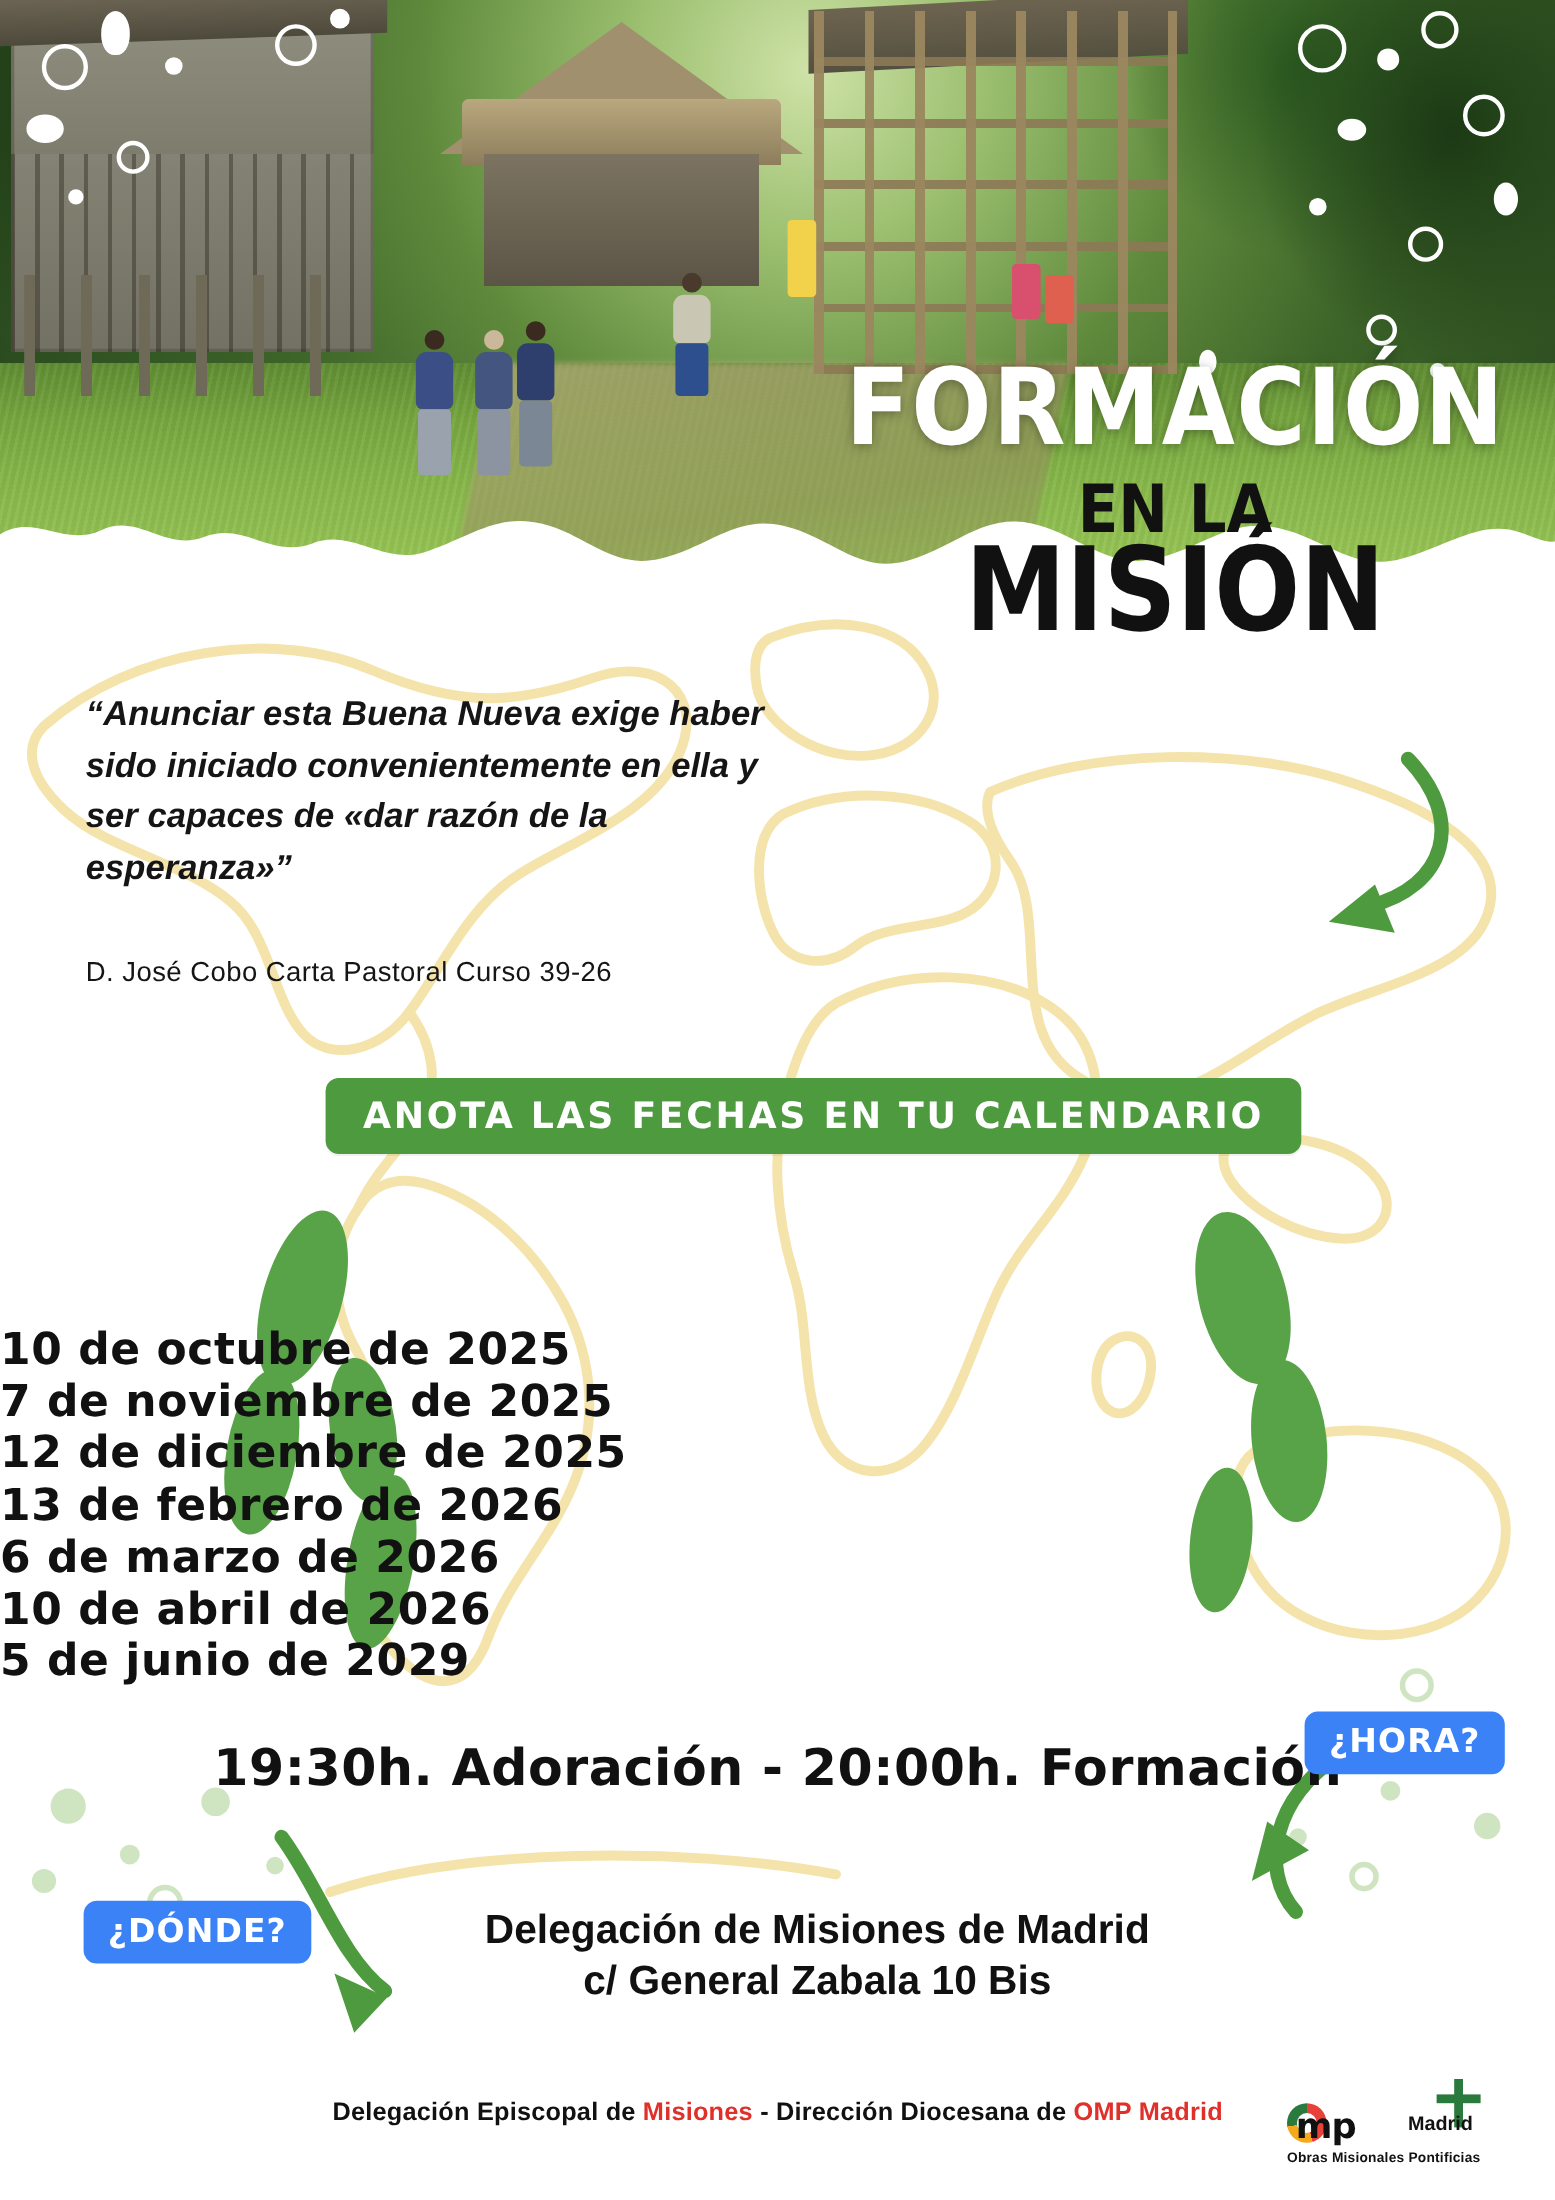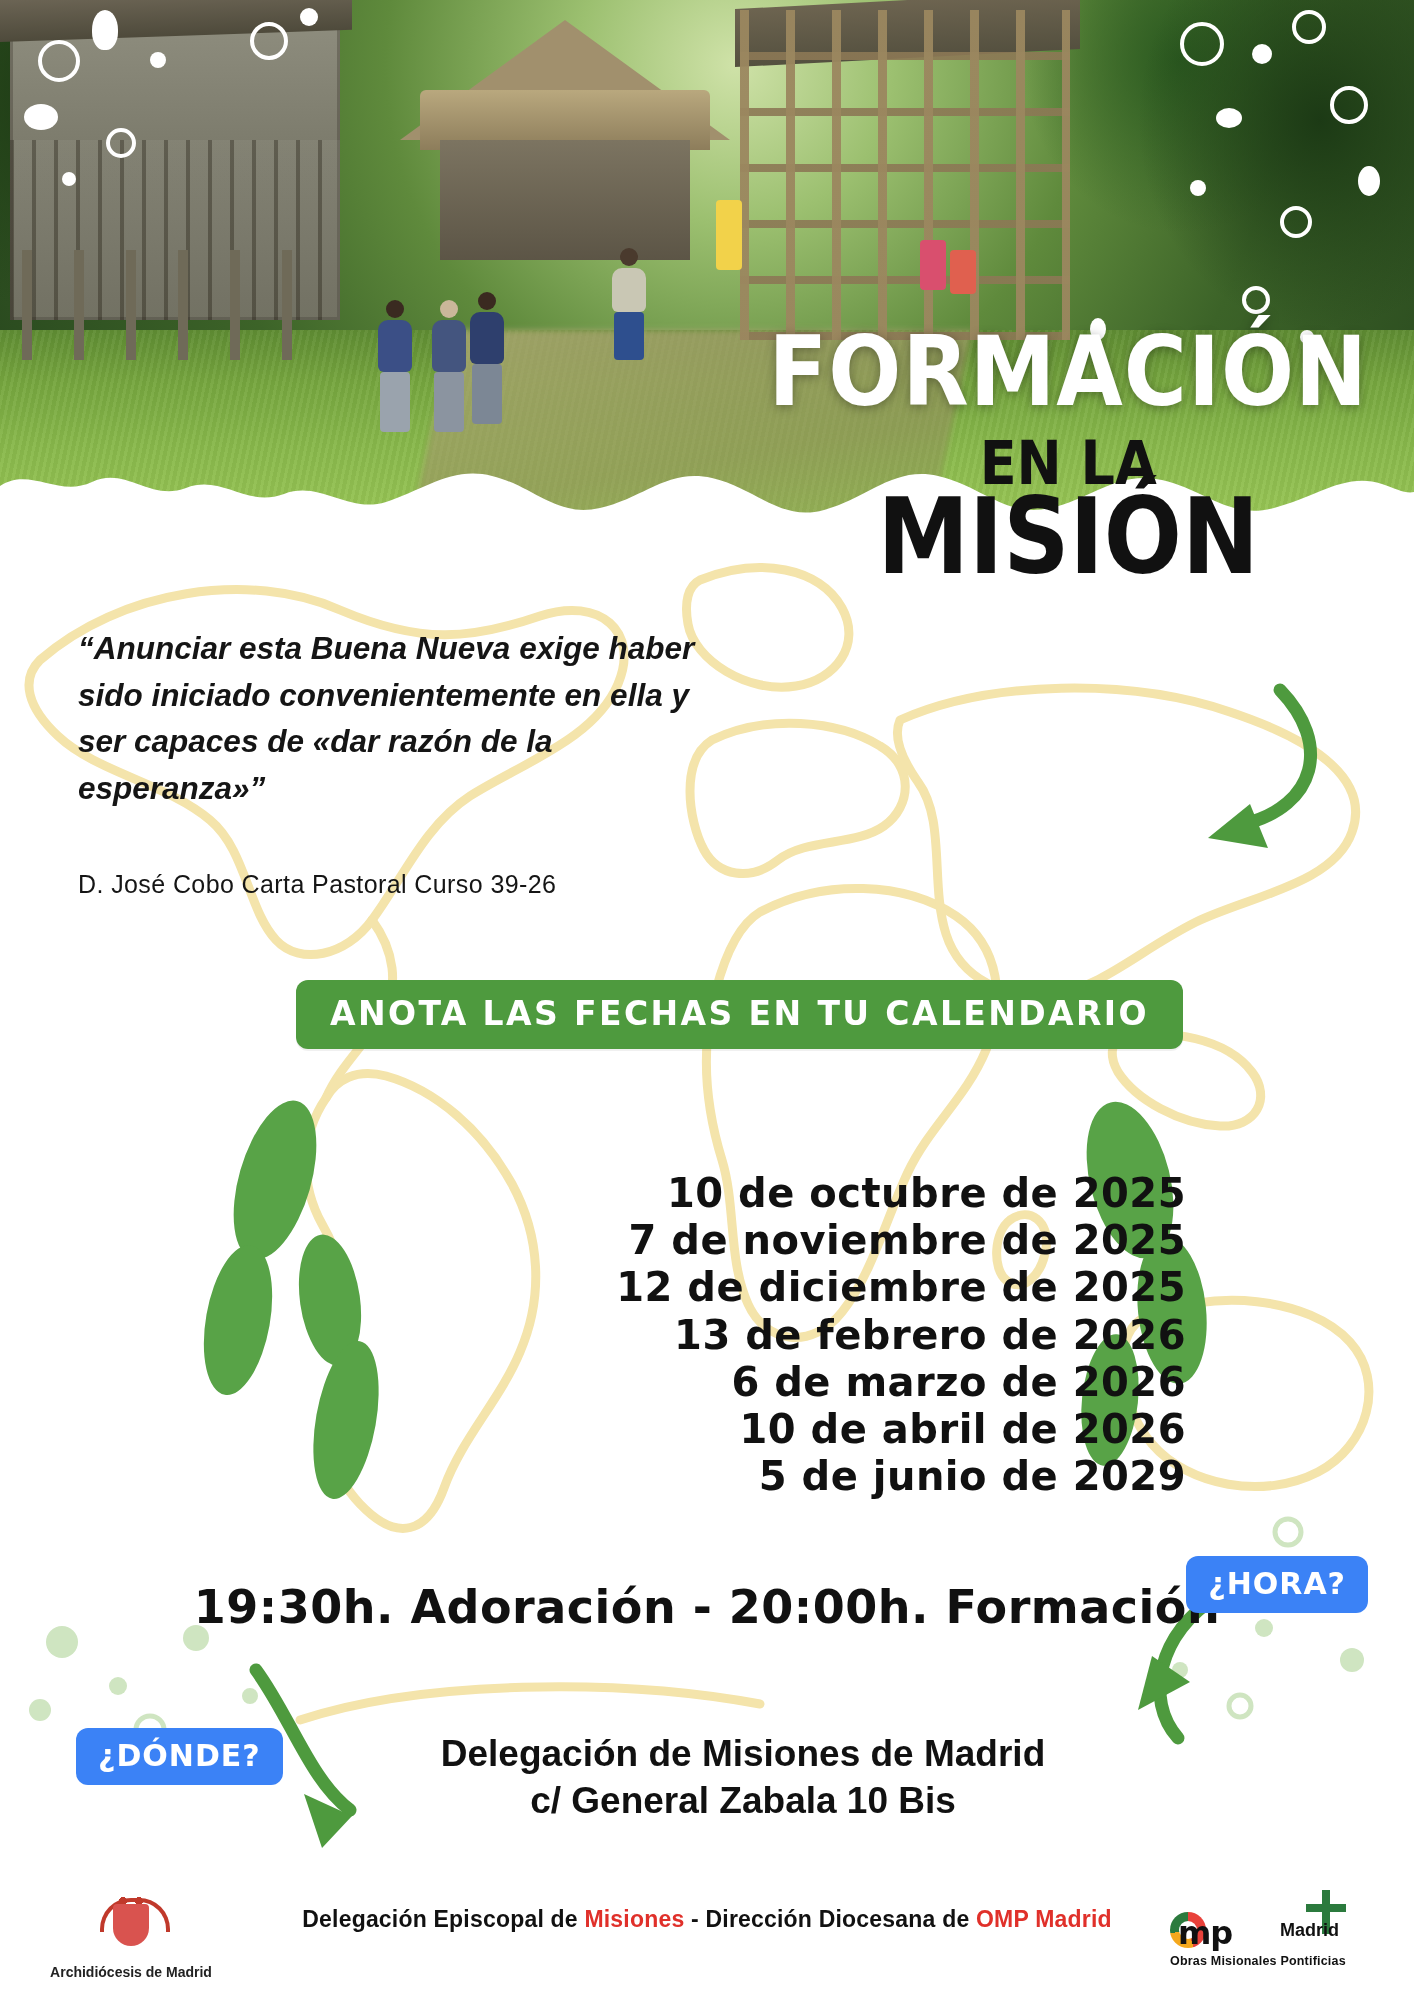--- a/index.html
+++ b/index.html
@@ -215,8 +215,8 @@
 
   
   #dates {
-    position:absolute; left:0; top:1170px; width:1186px; z-index:5;
-    text-align:right;
+    position:absolute; left:0; top:1204px; width:1186px; z-index:5;
+    text-align:left;
   }
   #dates div {
     font-family:"DejaVu Sans", sans-serif;

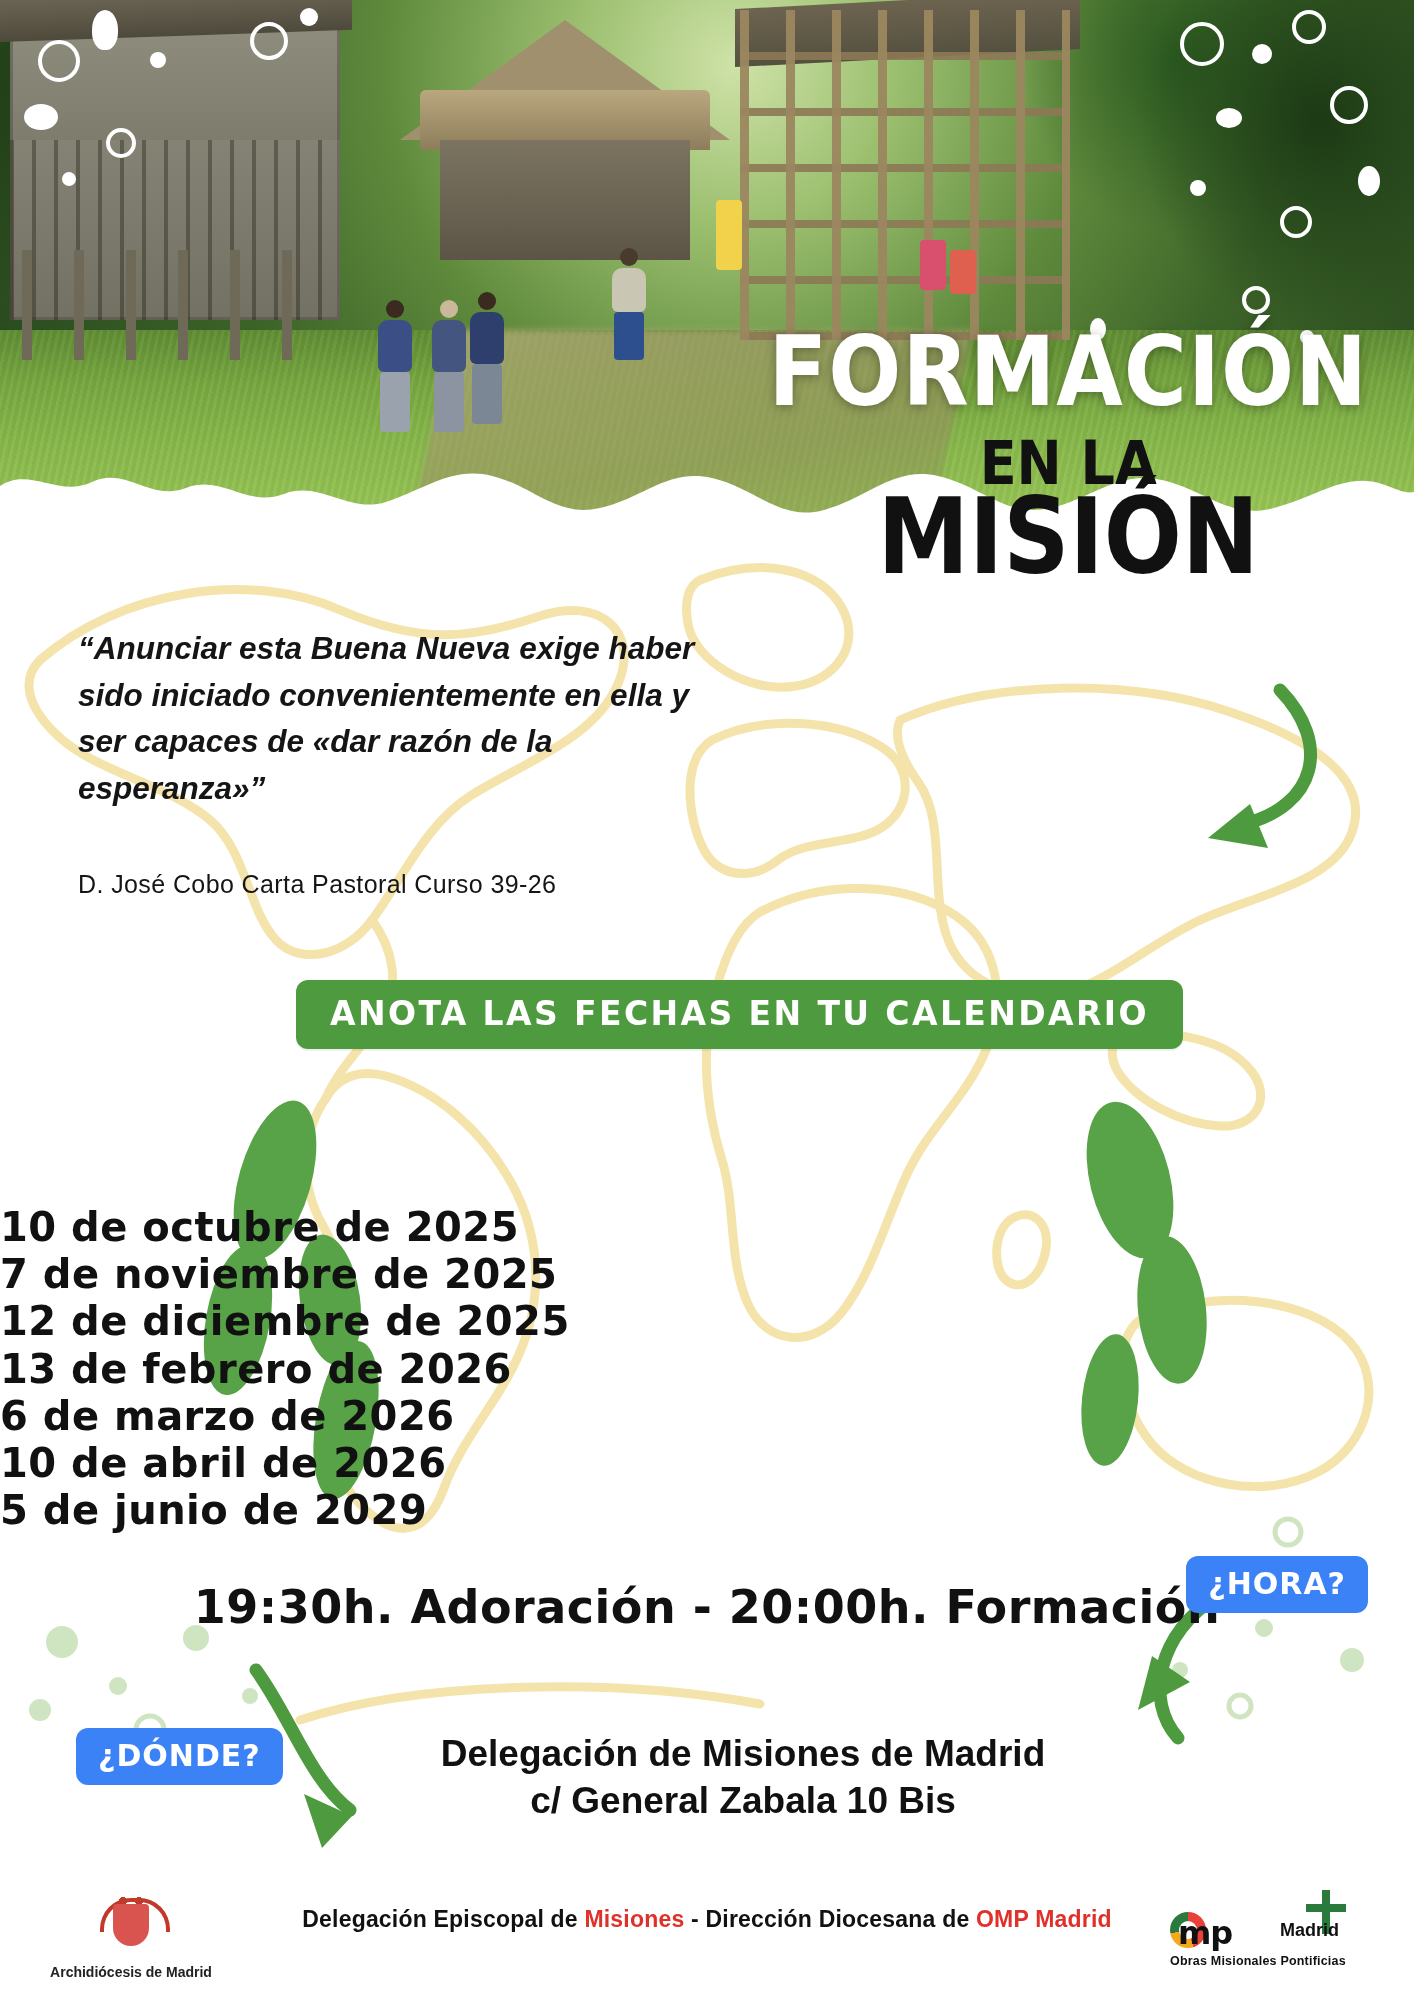--- a/index.html
+++ b/index.html
@@ -530,14 +530,6 @@
     <span>Delegación Episcopal de </span><span class="red">Misiones</span><span> - Dirección Diocesana de </span><span class="red">OMP Madrid</span>
   </div>
 
-  <div id="logo-archi">
-    <div class="crest">
-      <div class="crest-arc"></div>
-      <div class="crest-dots"></div>
-      <div class="crest-shield"></div>
-    </div>
-    <div class="caption">Archidiócesis de Madrid</div>
-  </div>
 
   <div id="logo-omp">
     <div class="cross"></div>

